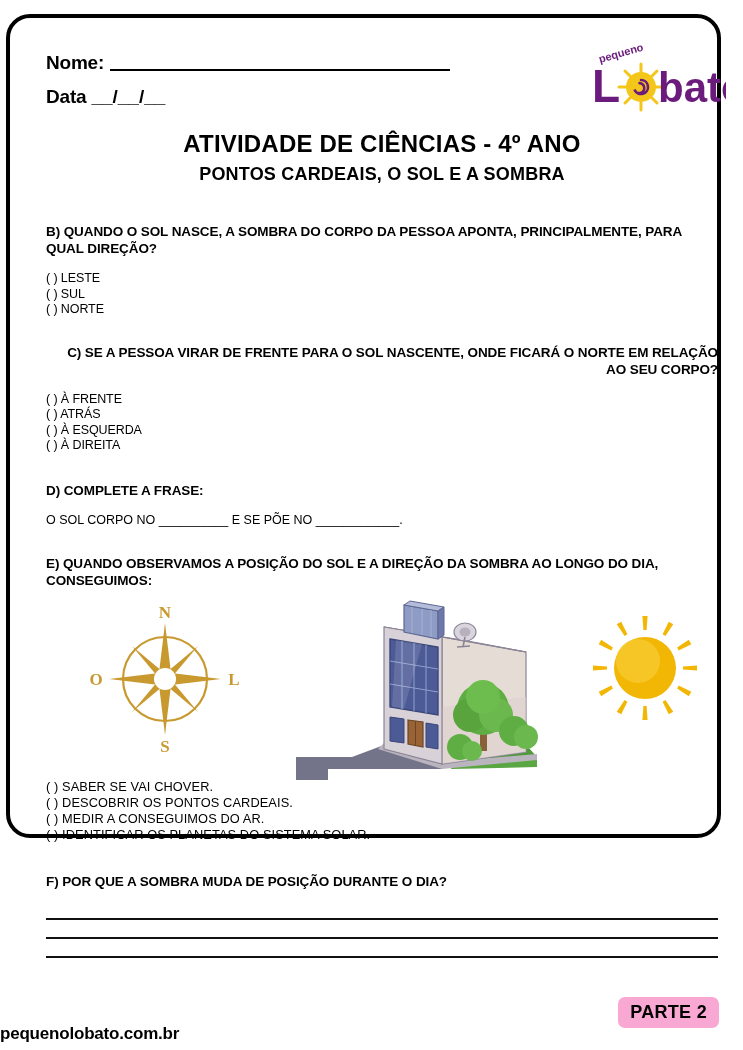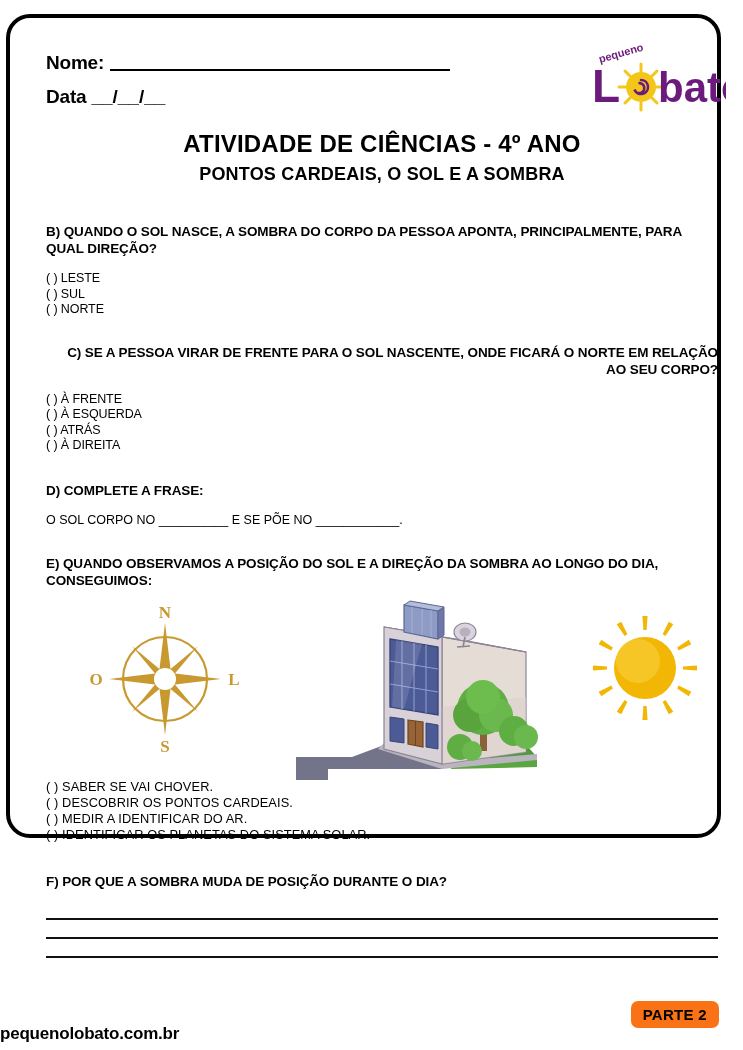--- a/index.html
+++ b/index.html
@@ -221,8 +221,8 @@
     <div class="question q-c">C) SE A PESSOA VIRAR DE FRENTE PARA O SOL NASCENTE, ONDE FICARÁ O NORTE EM RELAÇÃO AO SEU CORPO?</div>
     <div class="options">
       <div class="option">(  ) À FRENTE</div>
+      <div class="option">(  ) ATRÁS</div>
       <div class="option">(  ) À ESQUERDA</div>
-      <div class="option">(  ) ATRÁS</div>
       <div class="option">(  ) À DIREITA</div>
     </div>
 

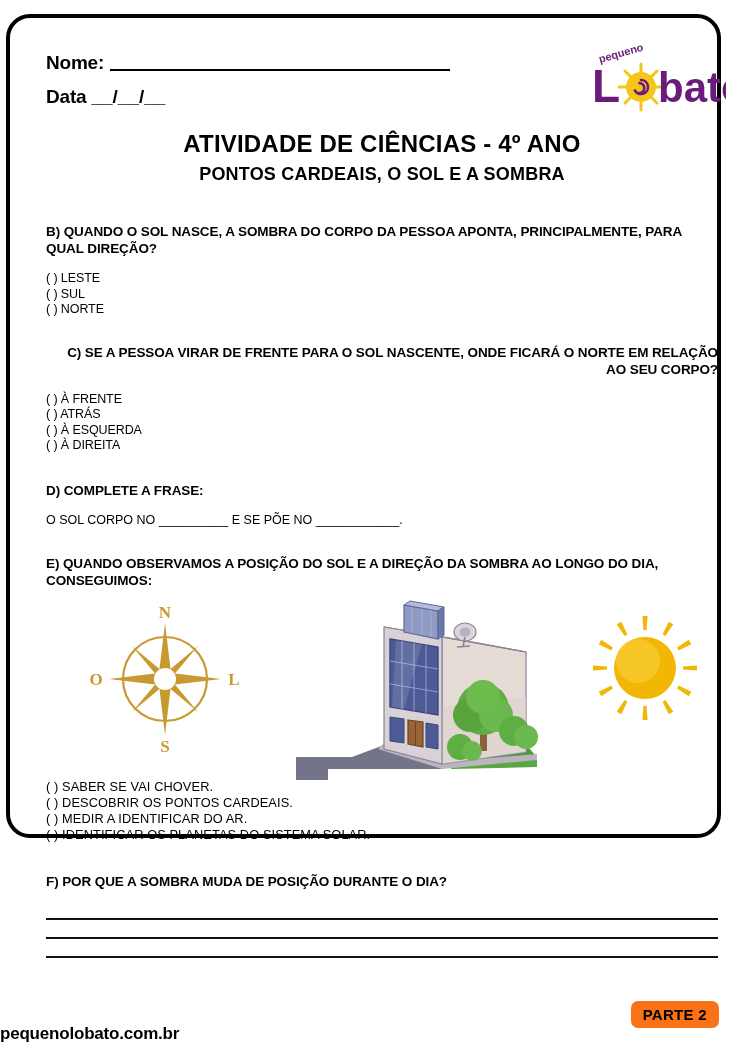--- a/index.html
+++ b/index.html
@@ -385,7 +385,7 @@
     <div class="options wide e-options">
       <div class="option">(  ) SABER SE VAI CHOVER.</div>
       <div class="option">(  ) DESCOBRIR OS PONTOS CARDEAIS.</div>
-      <div class="option">(  ) MEDIR A IDENTIFICAR DO AR.</div>
+      <div class="option">(  ) MEDIR A CONSEGUIMOS DO AR.</div>
       <div class="option">(  ) IDENTIFICAR OS PLANETAS DO SISTEMA SOLAR.</div>
     </div>
 

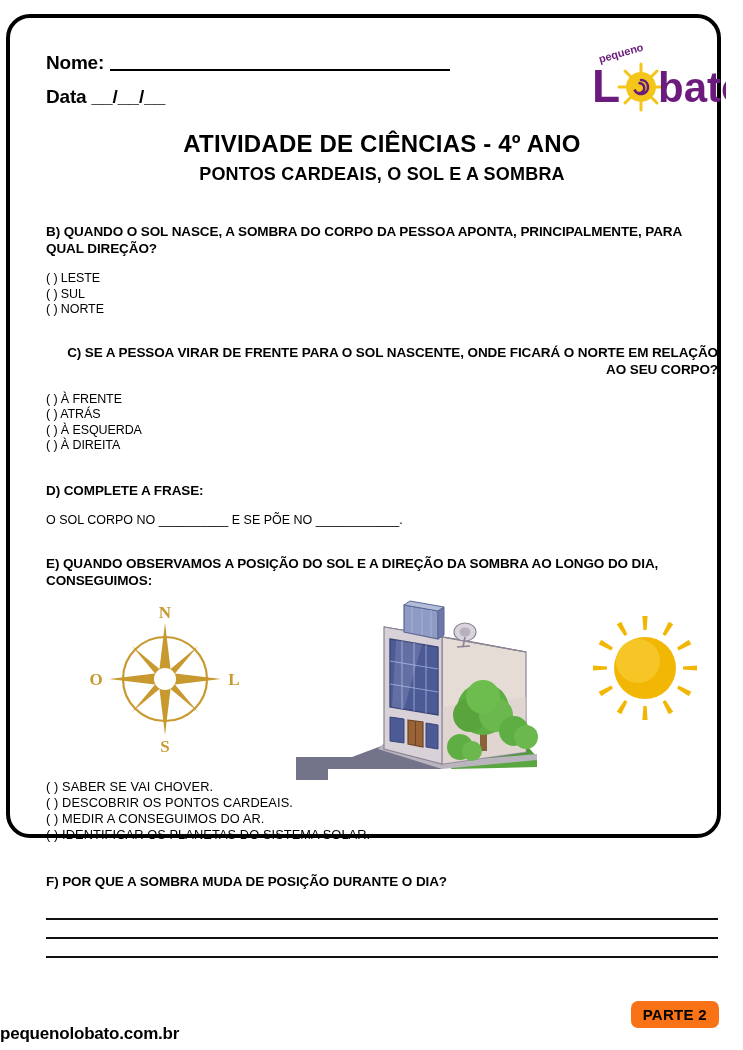--- a/index.html
+++ b/index.html
@@ -140,9 +140,9 @@
     position: absolute;
     right: 24px;
     bottom: 22px;
-    background: #f97316;
+    background: #f9a8d4;
     color: #000;
-    font-size: 15px;
+    font-size: 18px;
     font-weight: bold;
     letter-spacing: 0.3px;
     padding: 5px 12px 5px 12px;

